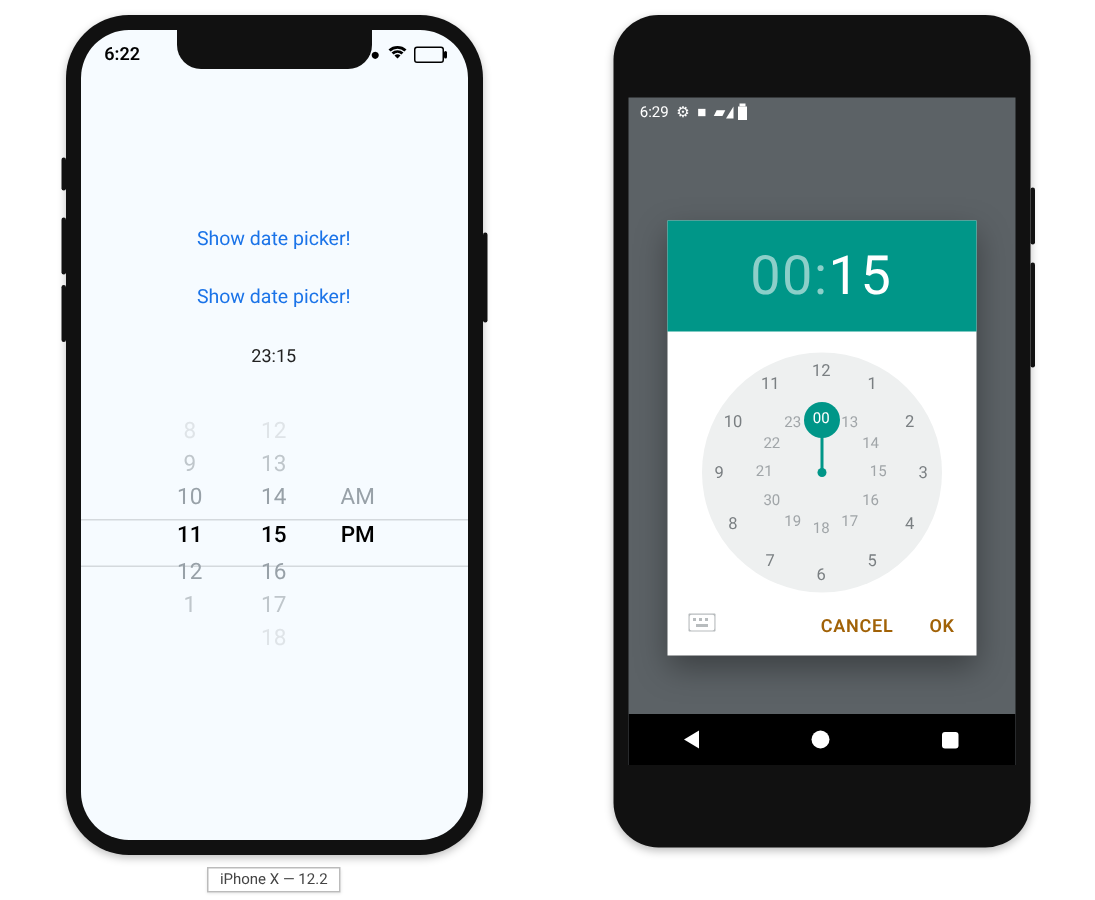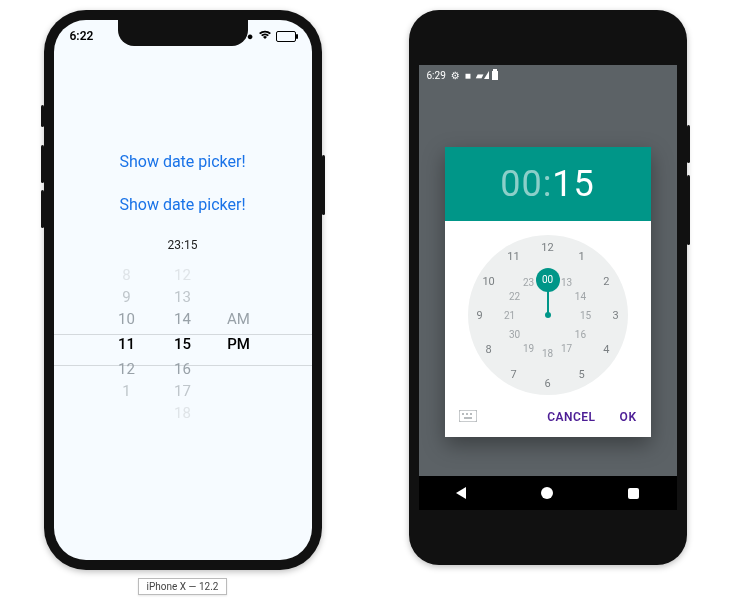--- a/index.html
+++ b/index.html
@@ -67,7 +67,7 @@
     color:#111;
   }
   .ios-title { font-size: 15px; font-weight: 700; margin-bottom: 26px; }
-  .ios-link { color:#1a73e8; font-size:16px; margin-bottom:24px; }
+  .ios-link { color:#1a73e8; font-size:13px; margin-bottom:24px; }
   .ios-time-text { font-size:12px; color:#222; margin-top:4px; margin-bottom:12px;}
 
   .wheel { position:relative; width:100%; height:170px; }

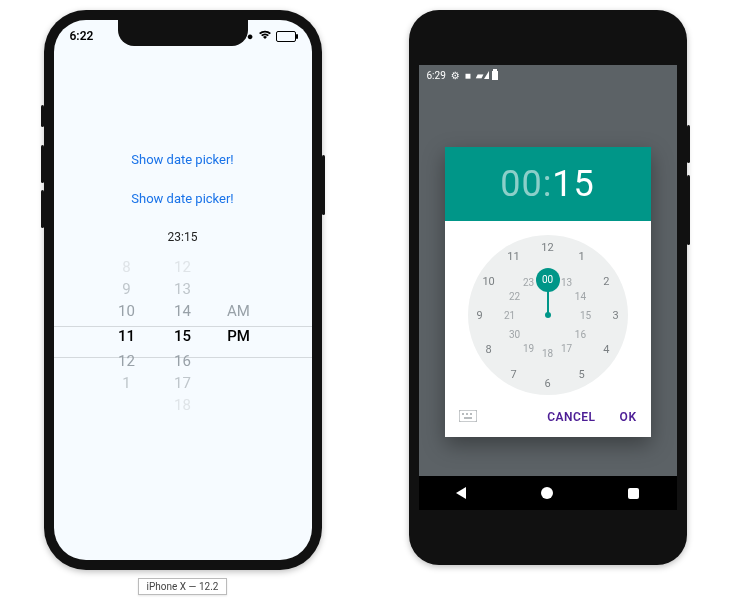--- a/index.html
+++ b/index.html
@@ -68,7 +68,7 @@
   }
   .ios-title { font-size: 15px; font-weight: 700; margin-bottom: 26px; }
   .ios-link { color:#1a73e8; font-size:13px; margin-bottom:24px; }
-  .ios-time-text { font-size:12px; color:#222; margin-top:4px; margin-bottom:12px;}
+  .ios-time-text { font-size:12px; color:#222; margin-top:4px; margin-bottom:32px;}
 
   .wheel { position:relative; width:100%; height:170px; }
   .wheel .bar {

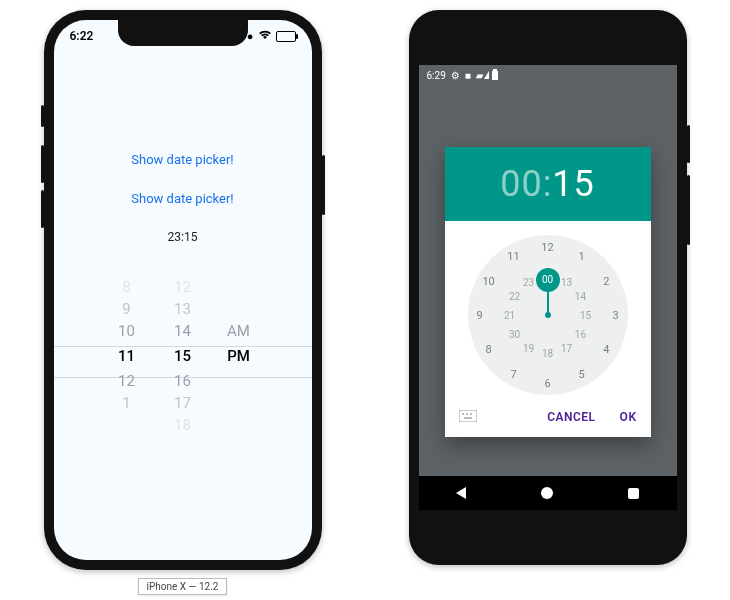--- a/index.html
+++ b/index.html
@@ -178,7 +178,7 @@
     gap:24px;
   }
   .kbico { margin-right:auto; color:#b8bcbe; font-size:14px;}
-  .md-btn { color:#4c1d95; font-size:12px; font-weight:600; letter-spacing:0.5px; }
+  .md-btn { color:#a16207; font-size:12px; font-weight:600; letter-spacing:0.5px; }
 
   .navbar {
     position:absolute; bottom:0; left:0; right:0; height:34px;

